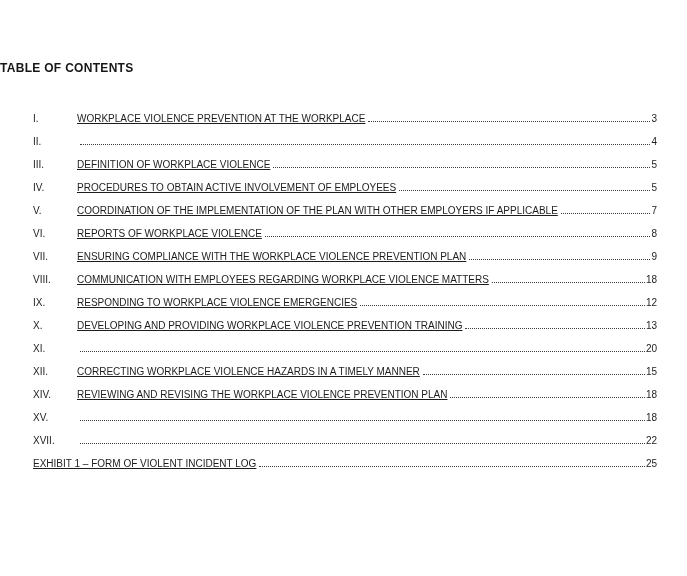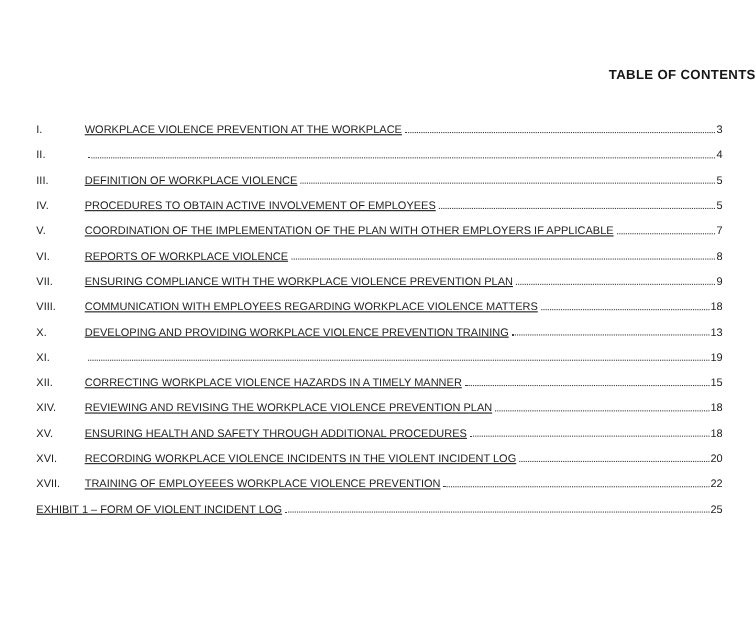--- a/index.html
+++ b/index.html
@@ -20,7 +20,7 @@
   .doc-title {
     margin: 0;
     padding-top: 61px;
-    text-align: right;
+    text-align: left;
     font-size: 12px;
     line-height: 14px;
     font-weight: 700;

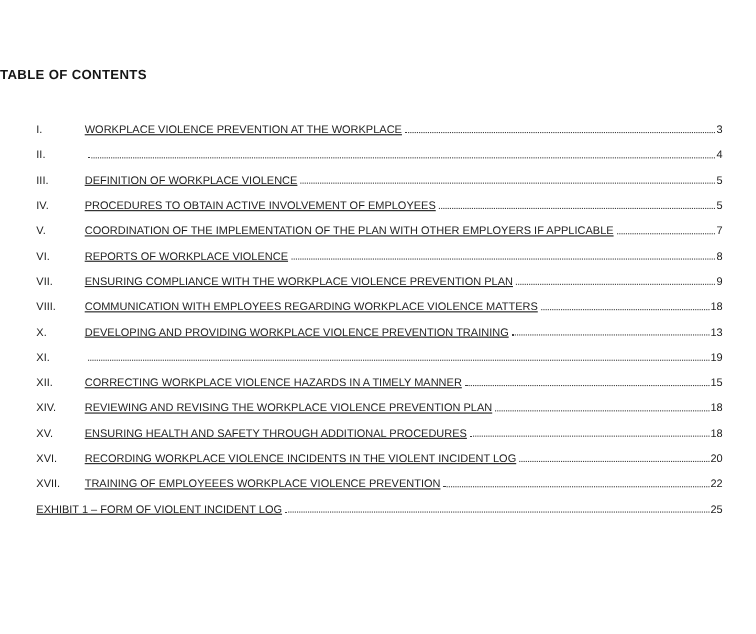--- a/index.html
+++ b/index.html
@@ -113,6 +113,12 @@
     <span class="pagenum">18</span>
   </div>
       <div class="toc-row">
+    <span class="numeral">IX.</span>
+    <span class="entry-title">RESPONDING TO WORKPLACE VIOLENCE EMERGENCIES</span>
+    <span class="leader"></span>
+    <span class="pagenum">12</span>
+  </div>
+      <div class="toc-row">
     <span class="numeral">X.</span>
     <span class="entry-title">DEVELOPING AND PROVIDING WORKPLACE VIOLENCE PREVENTION TRAINING</span>
     <span class="leader"></span>

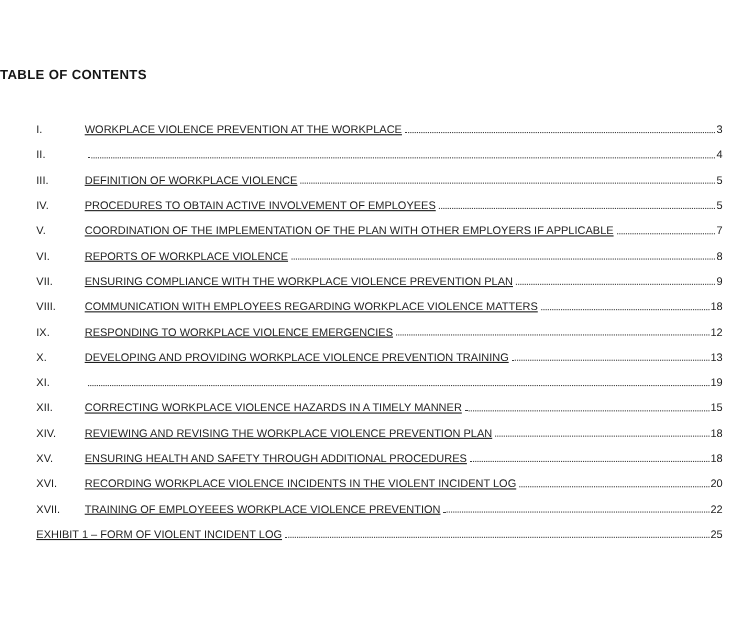--- a/index.html
+++ b/index.html
@@ -127,7 +127,7 @@
       <div class="toc-row">
     <span class="numeral">XI.</span>
     <span class="leader"></span>
-    <span class="pagenum">19</span>
+    <span class="pagenum">20</span>
   </div>
       <div class="toc-row">
     <span class="numeral">XII.</span>

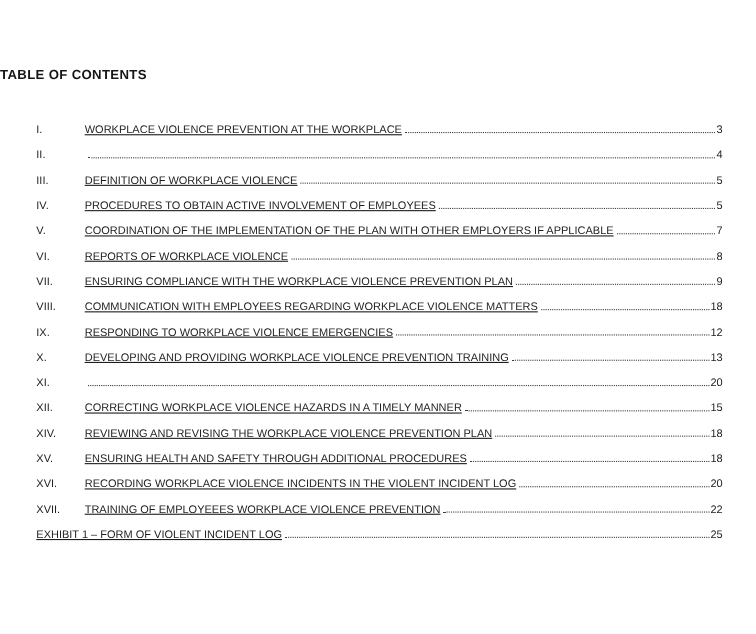--- a/index.html
+++ b/index.html
@@ -143,7 +143,6 @@
   </div>
       <div class="toc-row">
     <span class="numeral">XV.</span>
-    <span class="entry-title">ENSURING HEALTH AND SAFETY THROUGH ADDITIONAL PROCEDURES</span>
     <span class="leader"></span>
     <span class="pagenum">18</span>
   </div>

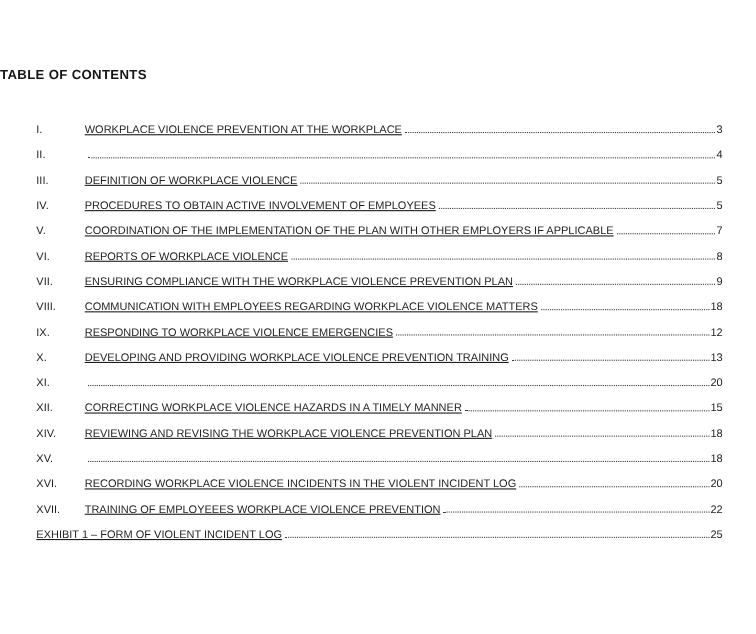--- a/index.html
+++ b/index.html
@@ -147,12 +147,6 @@
     <span class="pagenum">18</span>
   </div>
       <div class="toc-row">
-    <span class="numeral">XVI.</span>
-    <span class="entry-title">RECORDING WORKPLACE VIOLENCE INCIDENTS IN THE VIOLENT INCIDENT LOG</span>
-    <span class="leader"></span>
-    <span class="pagenum">20</span>
-  </div>
-      <div class="toc-row">
     <span class="numeral">XVII.</span>
     <span class="entry-title">TRAINING OF EMPLOYEEES WORKPLACE VIOLENCE PREVENTION</span>
     <span class="leader"></span>

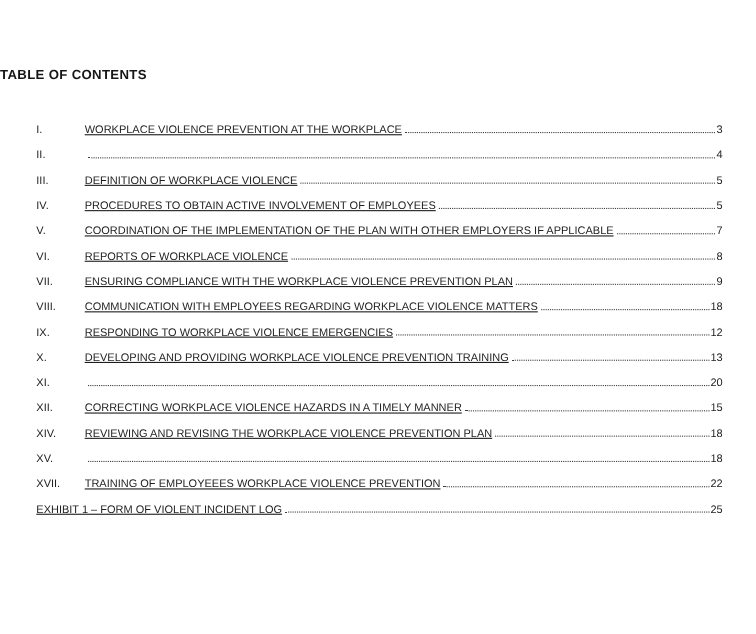--- a/index.html
+++ b/index.html
@@ -148,7 +148,6 @@
   </div>
       <div class="toc-row">
     <span class="numeral">XVII.</span>
-    <span class="entry-title">TRAINING OF EMPLOYEEES WORKPLACE VIOLENCE PREVENTION</span>
     <span class="leader"></span>
     <span class="pagenum">22</span>
   </div>

